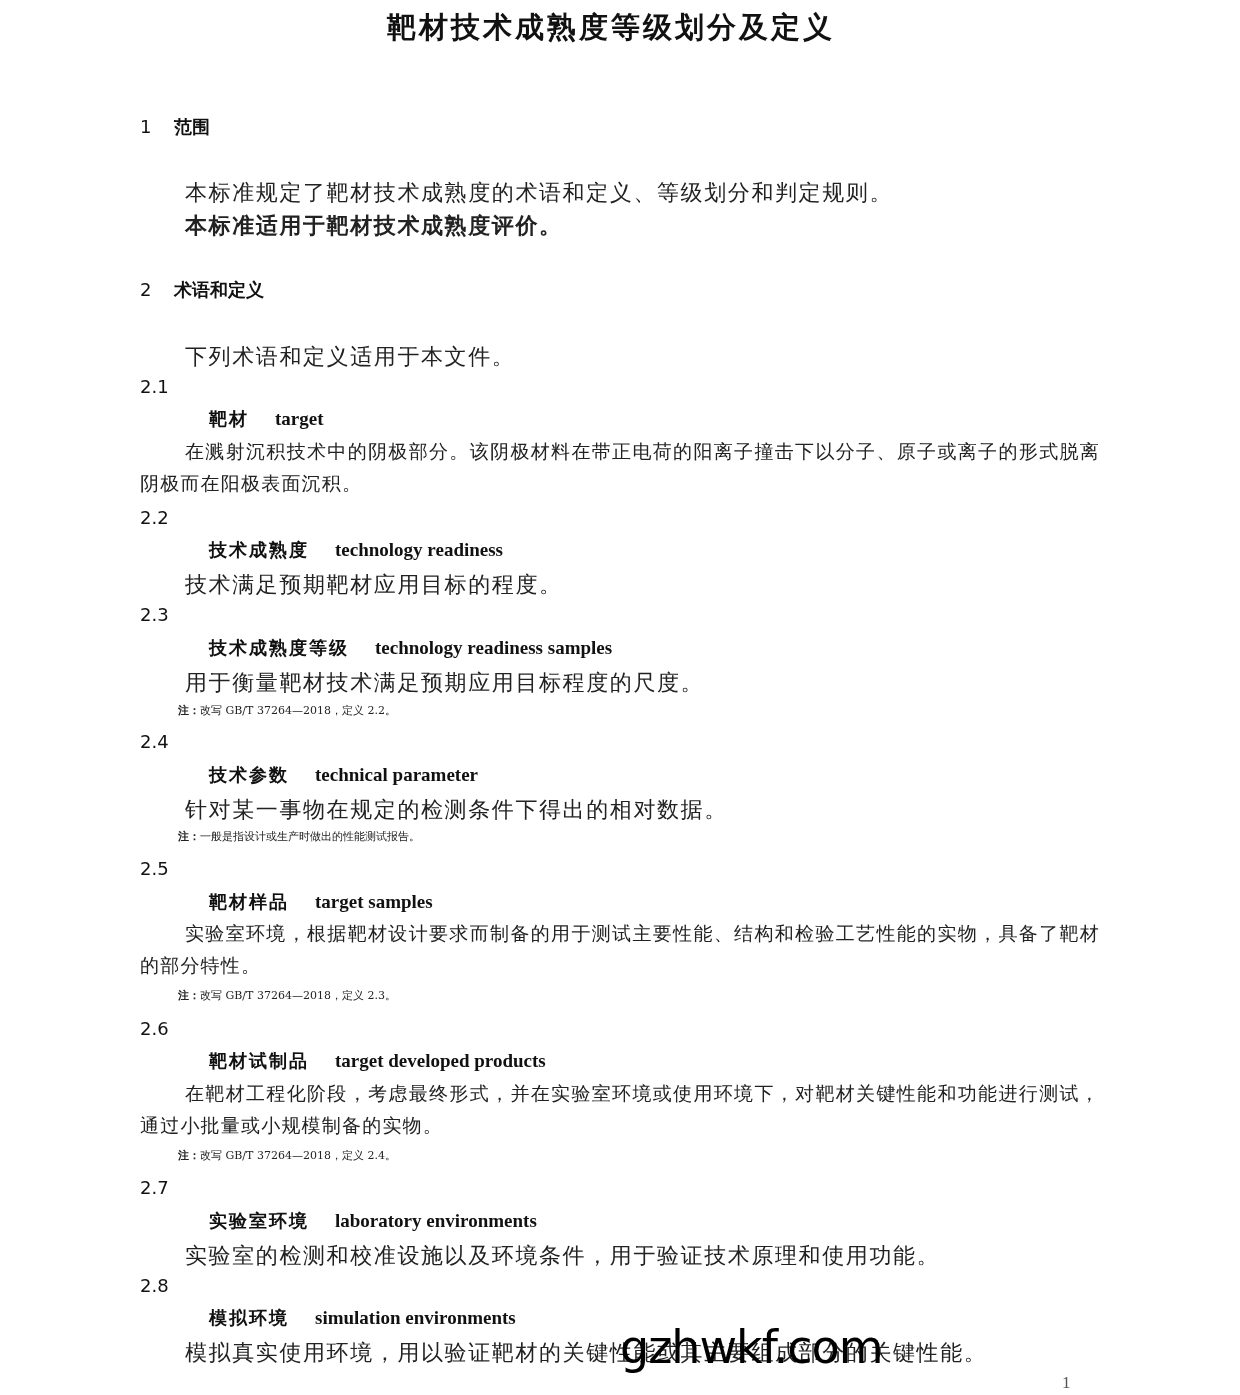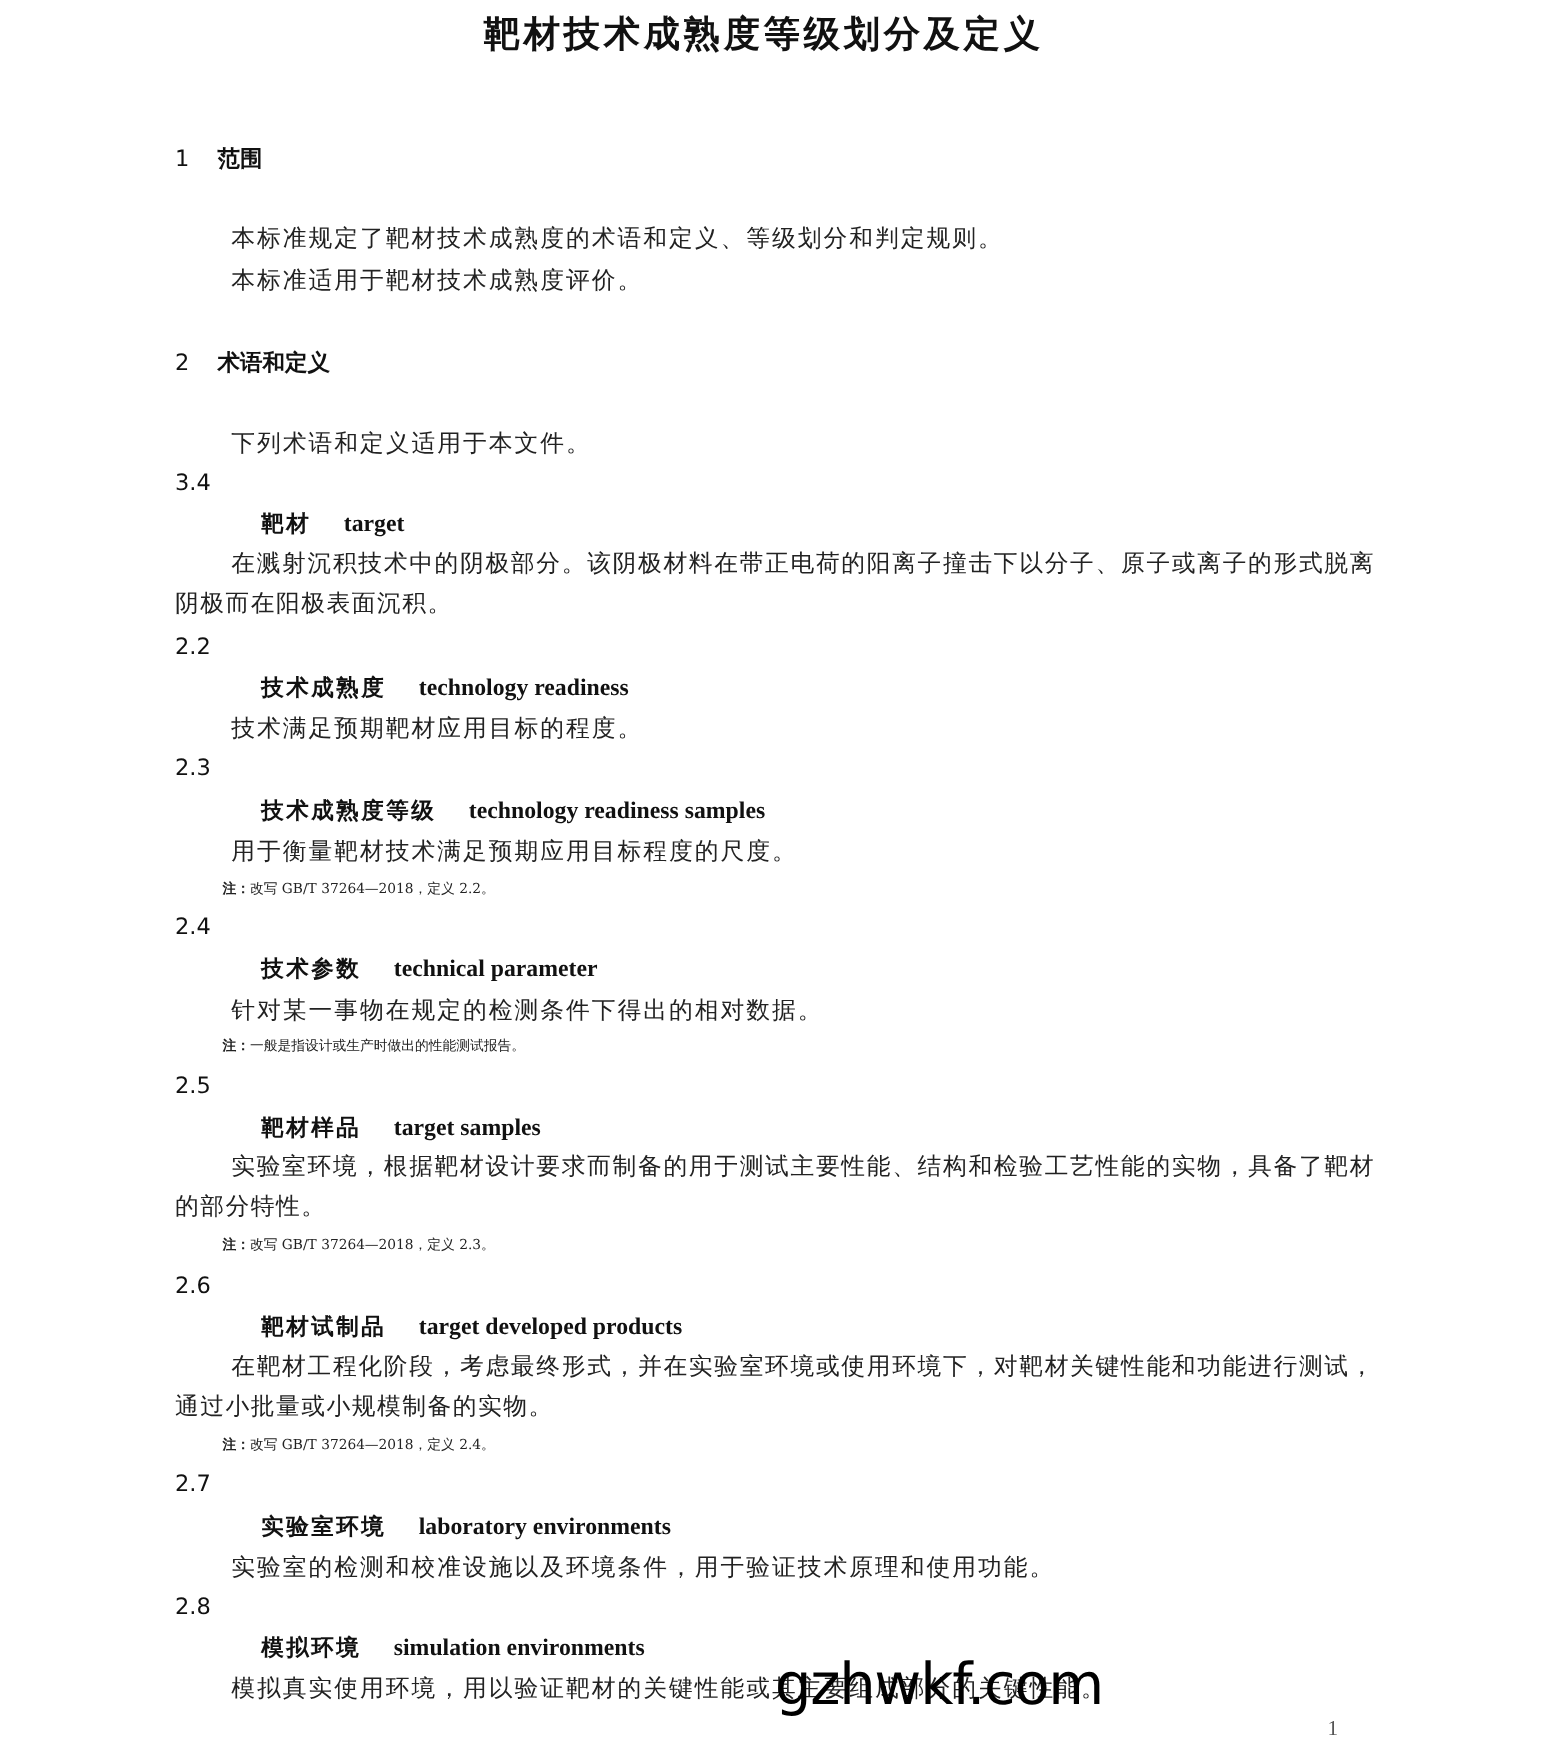--- a/index.html
+++ b/index.html
@@ -7,7 +7,7 @@
   .title { position: absolute; top: 8px; left: 0; width: 1222px; text-align: center; font-family: "DejaVu Sans", sans-serif; font-weight: bold; font-size: 29px; letter-spacing: 3px; color: #111; }
   .h1 { position: absolute; left: 140px; font-family: "DejaVu Sans", sans-serif; font-size: 18px; font-weight: bold; color: #111; }
   .h1 .num { display: inline-block; width: 34px; font-weight: normal; }
-  .para { position: absolute; left: 185px; font-size: 19px; letter-spacing: 1.6px; color: #222; white-space: nowrap; }
+  .para { position: absolute; left: 185px; font-size: 22px; letter-spacing: 1.6px; color: #222; white-space: nowrap; }
   .para-wrap { position: absolute; left: 140px; width: 960px; font-size: 19px; letter-spacing: 1.2px; line-height: 32px; color: #222; text-indent: 45px; text-align: justify; }
   .secnum { position: absolute; left: 140px; font-family: "DejaVu Sans", sans-serif; font-size: 18px; color: #111; }
   .term { position: absolute; left: 185px; font-size: 18px; font-weight: bold; color: #111; white-space: nowrap; margin-left: 24px; }

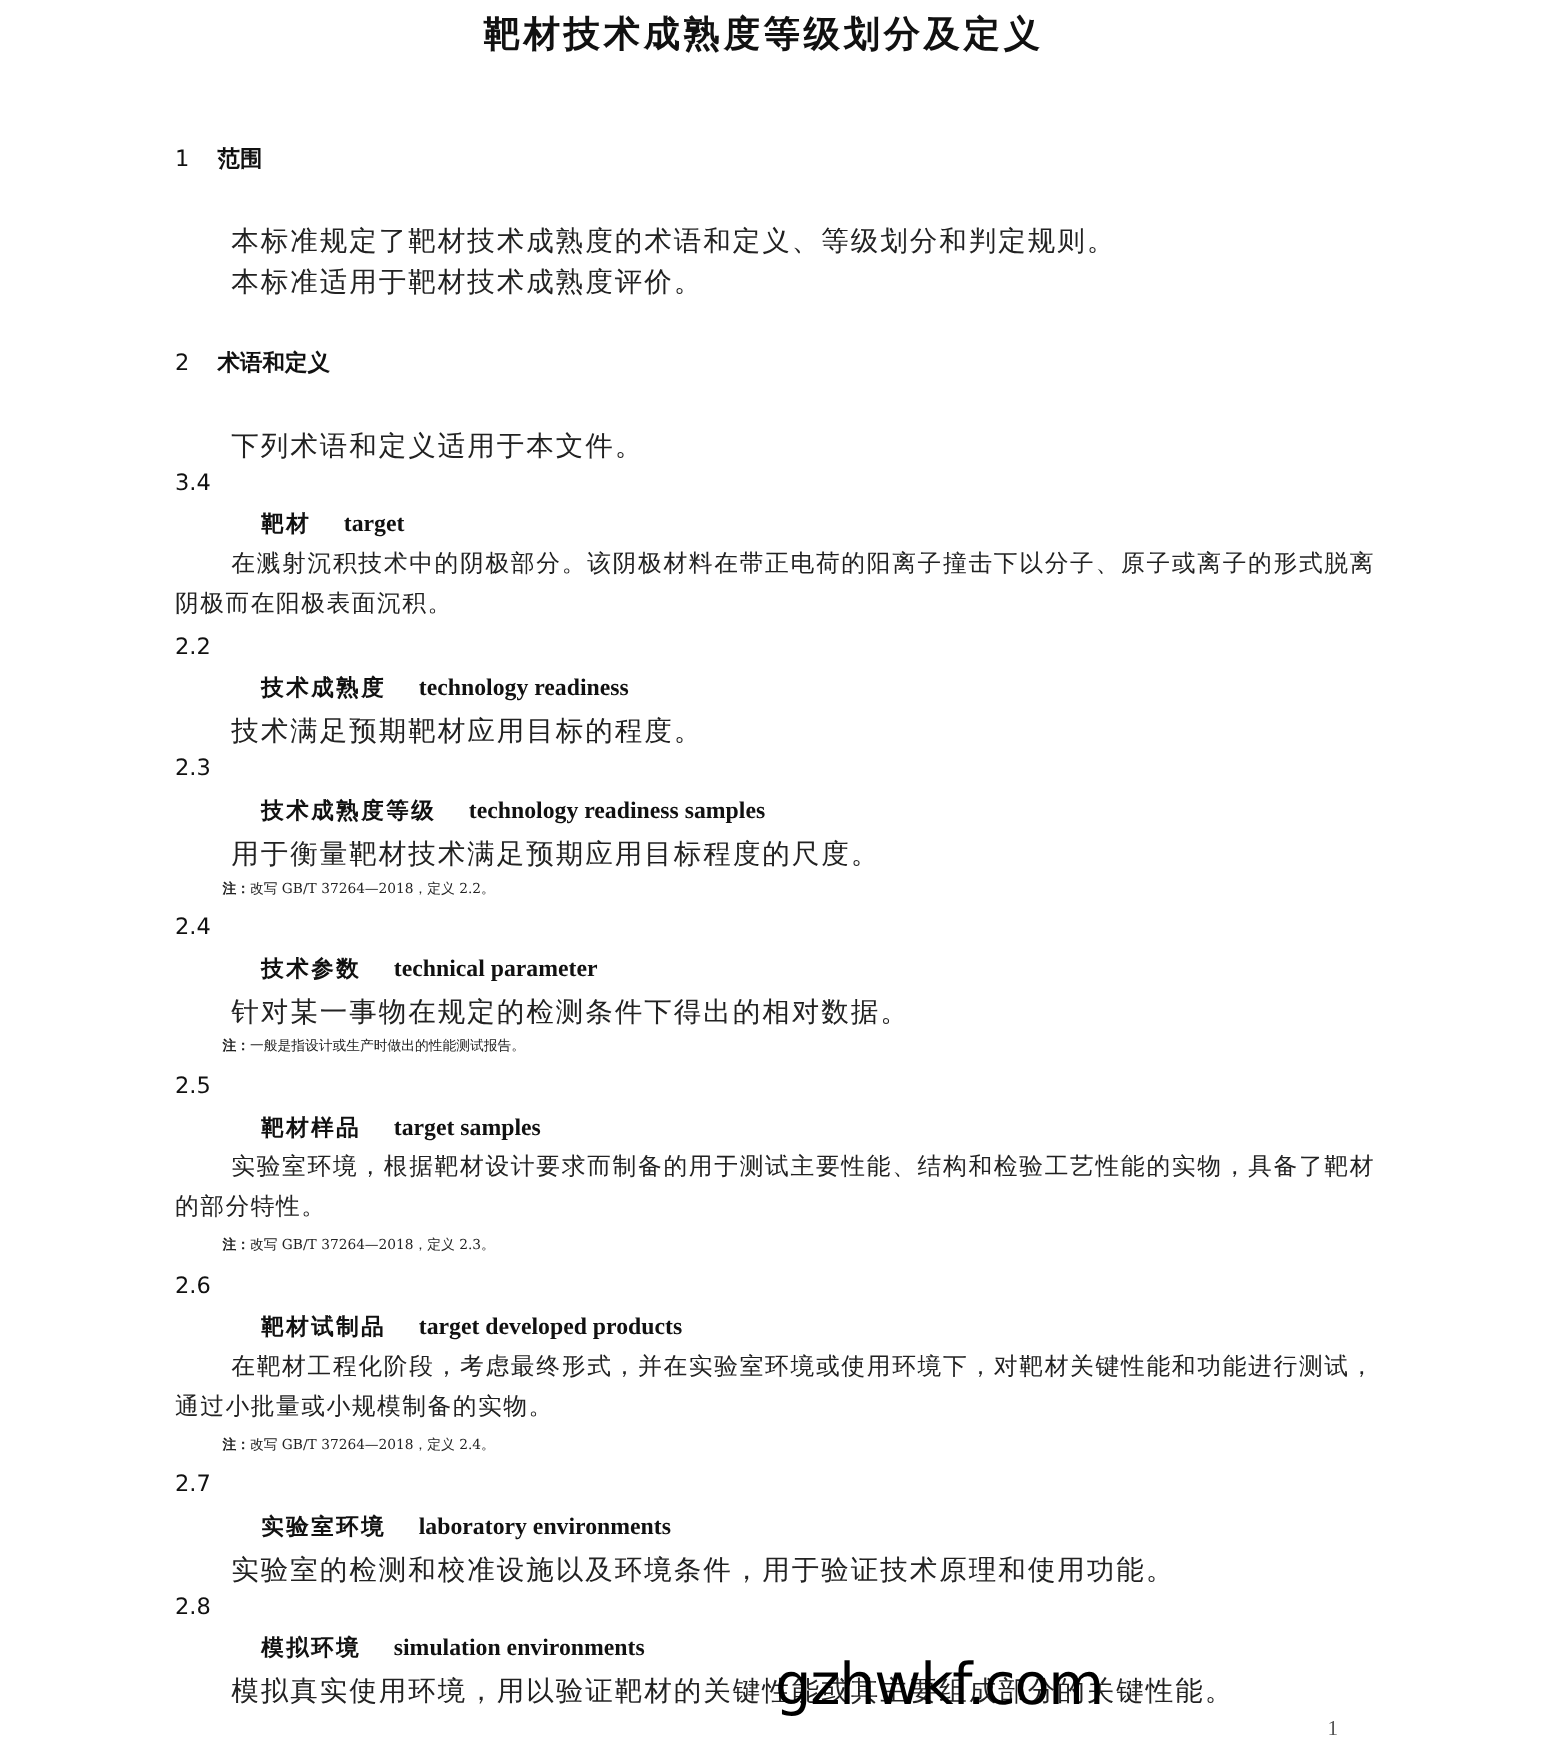--- a/index.html
+++ b/index.html
@@ -27,7 +27,7 @@
   <span class="num">1</span><span>范围</span>
 </div>
 <div class="para" style="top:178px;">本标准规定了靶材技术成熟度的术语和定义、等级划分和判定规则。</div>
-<div class="para" style="top:211px;">本标准适用于靶材技术成熟度评价。</div>
+<div class="para" style="top:211px;font-weight:bold;">本标准适用于靶材技术成熟度评价。</div>
 
 <div class="h1" style="top:278px;">
   <span class="num">2</span><span>术语和定义</span>

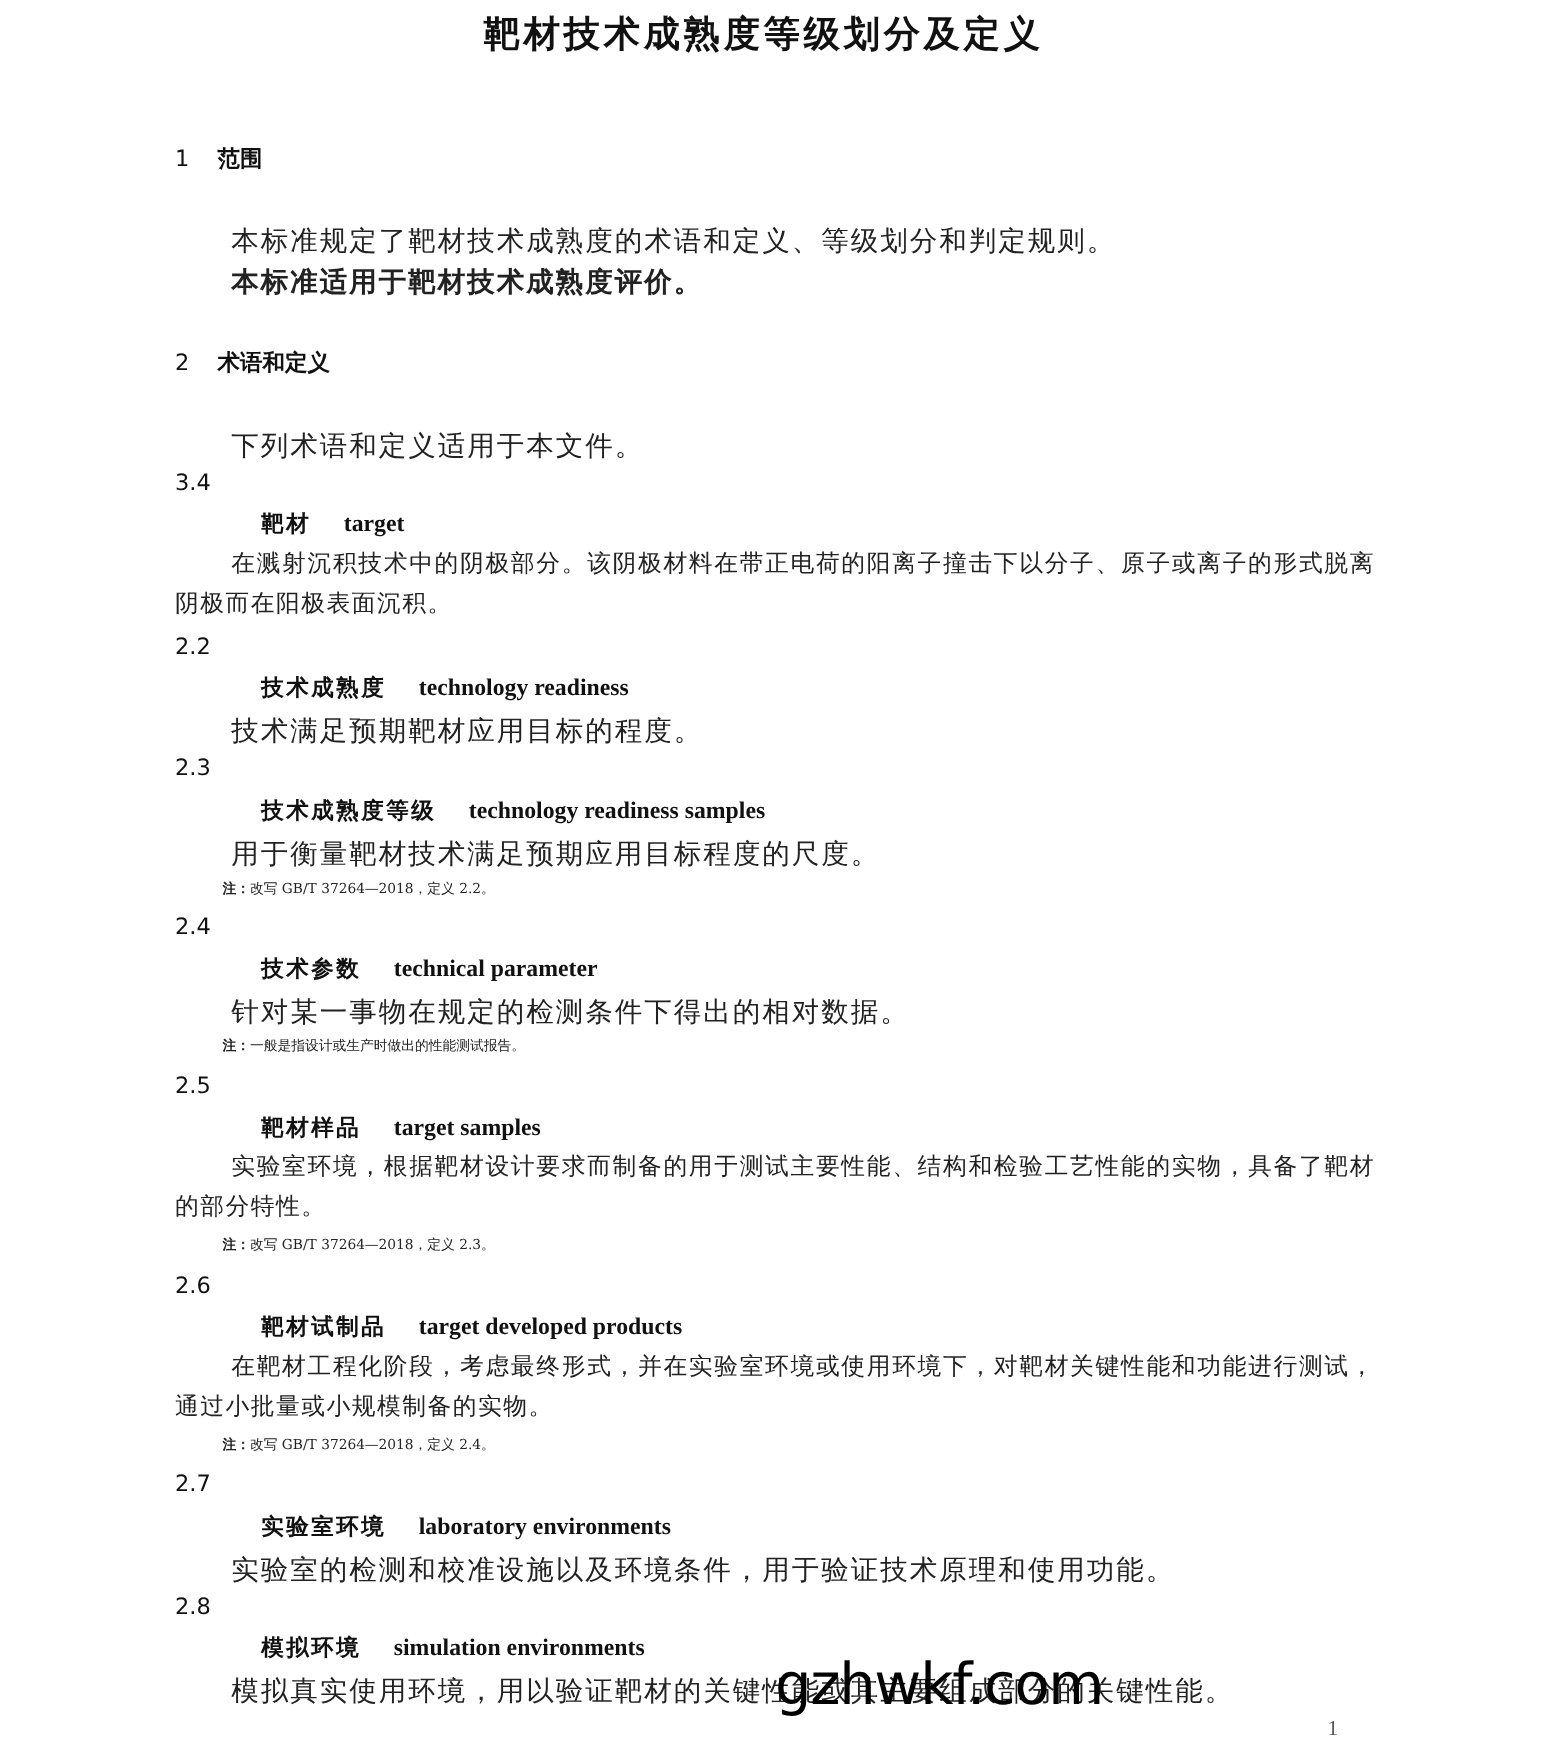--- a/index.html
+++ b/index.html
@@ -34,7 +34,7 @@
 </div>
 <div class="para" style="top:342px;">下列术语和定义适用于本文件。</div>
 
-<div class="secnum" style="top:376px;">3.4</div>
+<div class="secnum" style="top:376px;">2.1</div>
 <div class="term" style="top:407px;"><span class="zh">靶材</span><span class="en">target</span></div>
 <div class="para-wrap" style="top:435px;">在溅射沉积技术中的阴极部分。该阴极材料在带正电荷的阳离子撞击下以分子、原子或离子的形式脱离阴极而在阳极表面沉积。</div>
 

